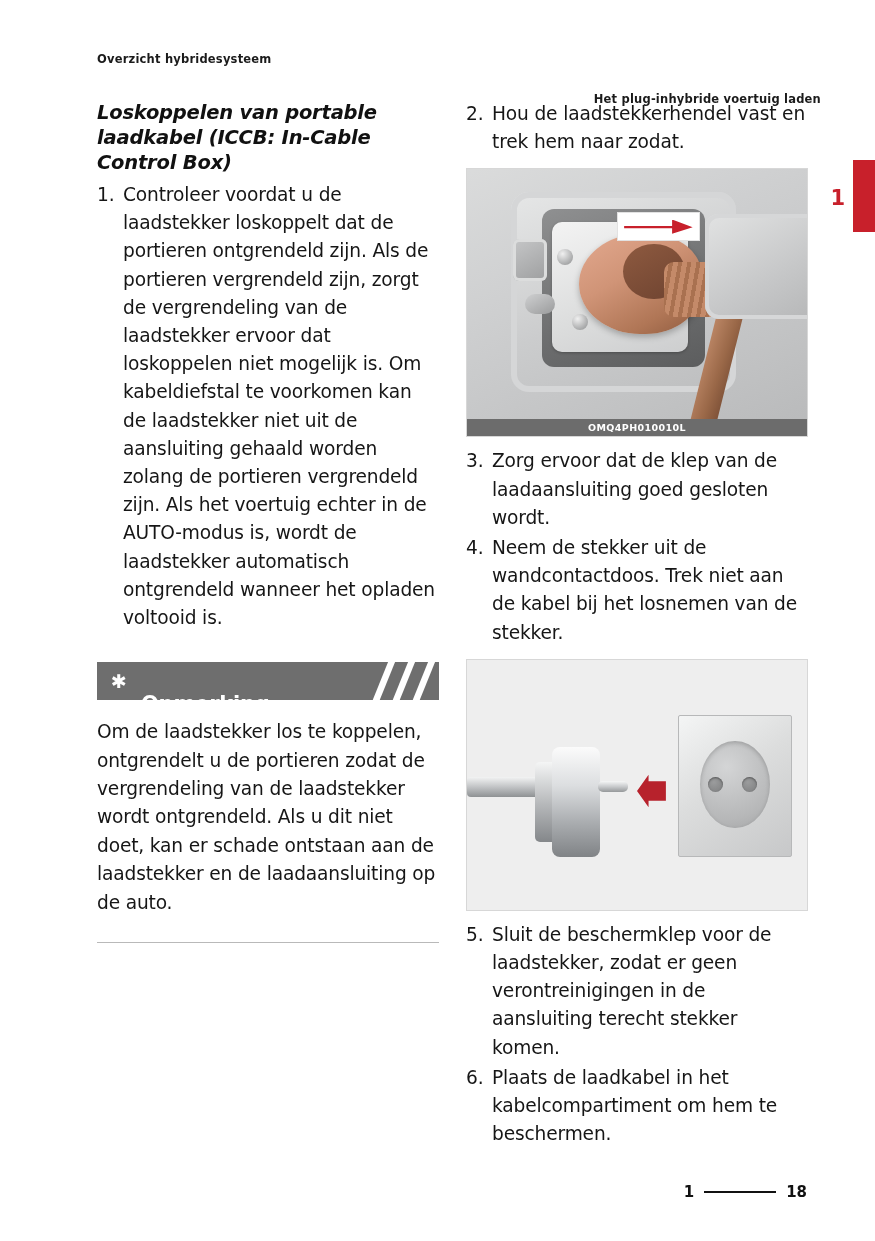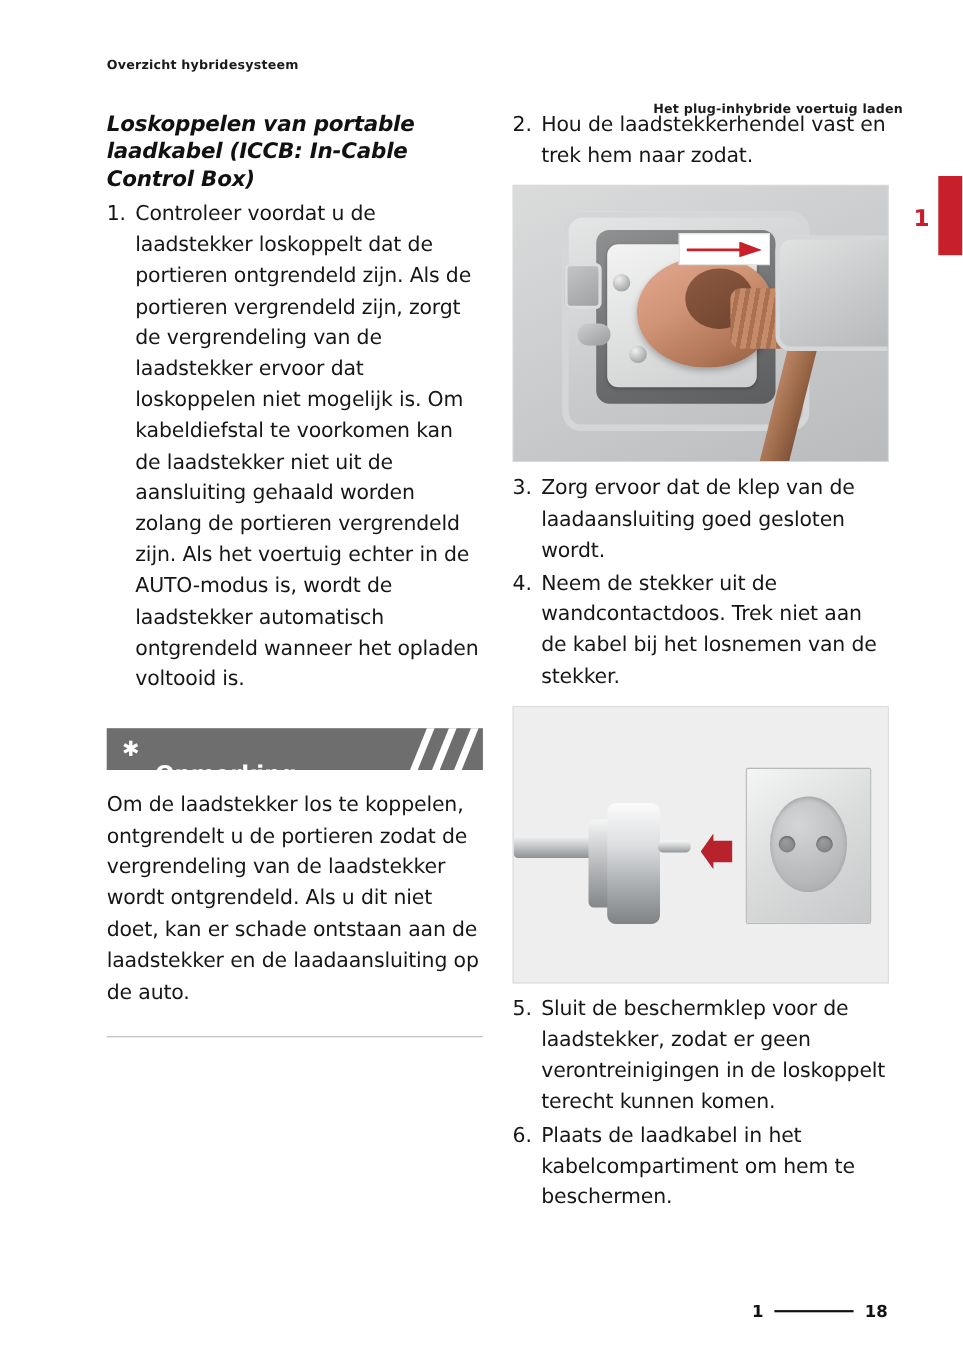--- a/index.html
+++ b/index.html
@@ -387,6 +387,7 @@
         <div class="arrow-shape"></div>
       </div>
     </div>
+    <figcaption>OMQ4PH010010L</figcaption>
   </figure>
 
   <ol class="steps">

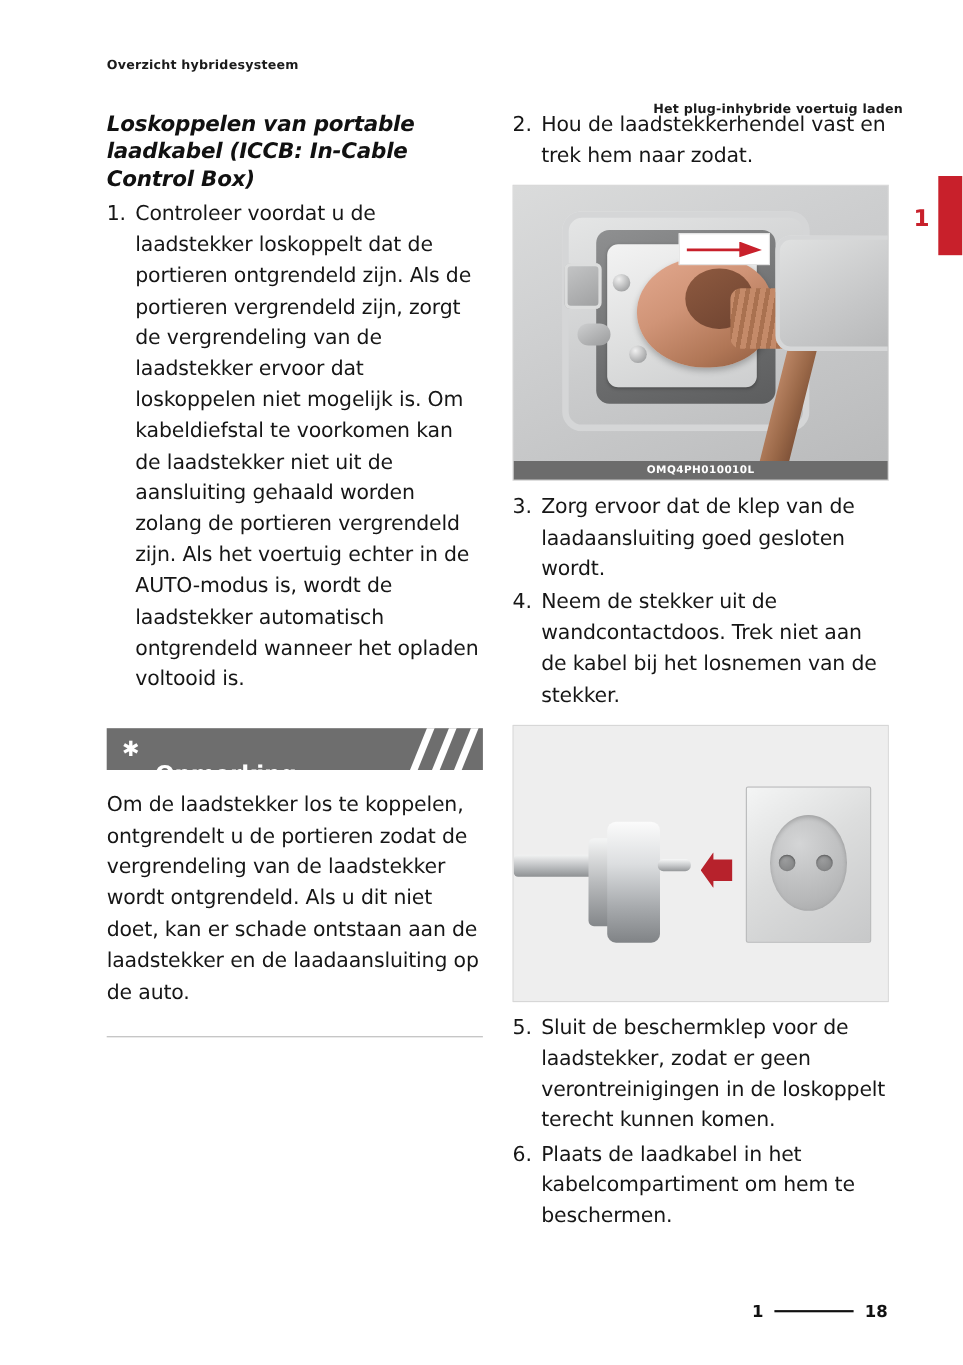--- a/index.html
+++ b/index.html
@@ -419,7 +419,7 @@
   <ol class="steps">
     <li>
       <span class="num">5.</span>
-      <span>Sluit de beschermklep voor de laadstekker, zodat er geen verontreinigingen in de loskoppelt terecht kunnen komen.</span>
+      <span>Sluit de beschermklep voor de laadstekker, zodat er geen verontreinigingen in de aansluiting terecht stekker komen.</span>
     </li>
     <li>
       <span class="num">6.</span>

